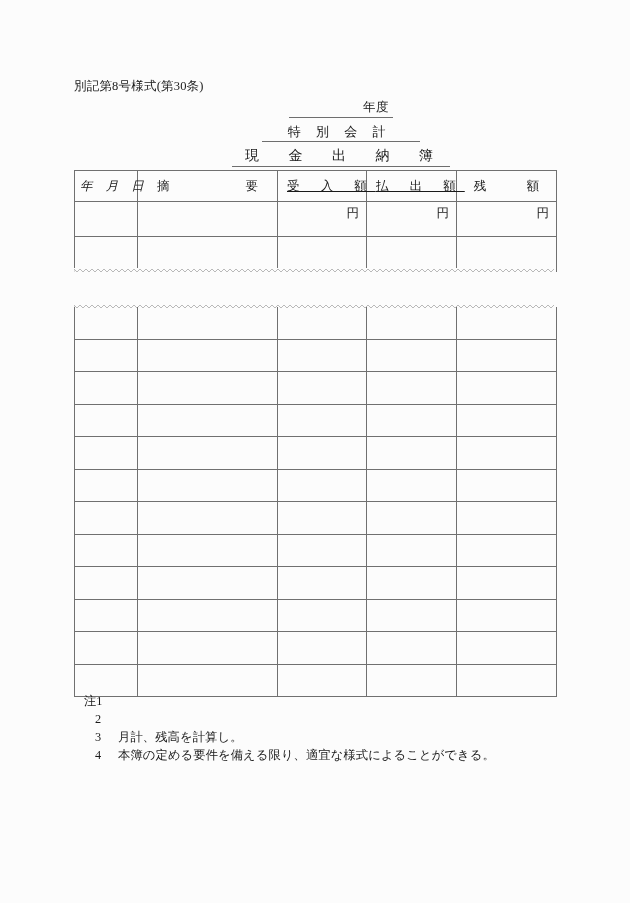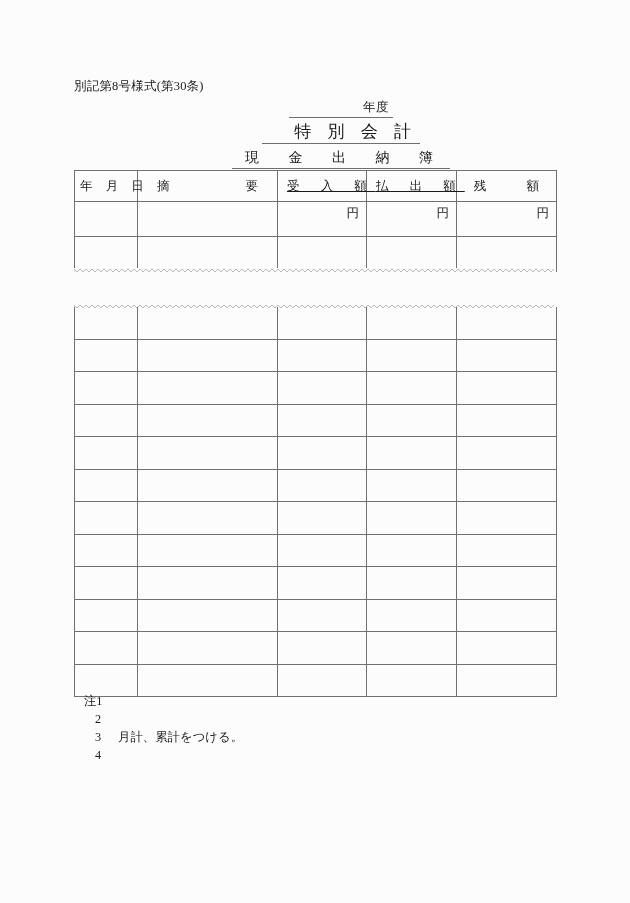--- a/index.html
+++ b/index.html
@@ -63,10 +63,10 @@
   .t-account { margin-top: 5px; }
   .t-account .u {
     width: 158px;
-    font-size: 17px;
+    font-size: 13px;
     letter-spacing: 6px;
     padding-right: 3px;
-    text-align: right;
+    text-align: center;
   }
   .t-book { margin-top: 5px; }
   .t-book .u {

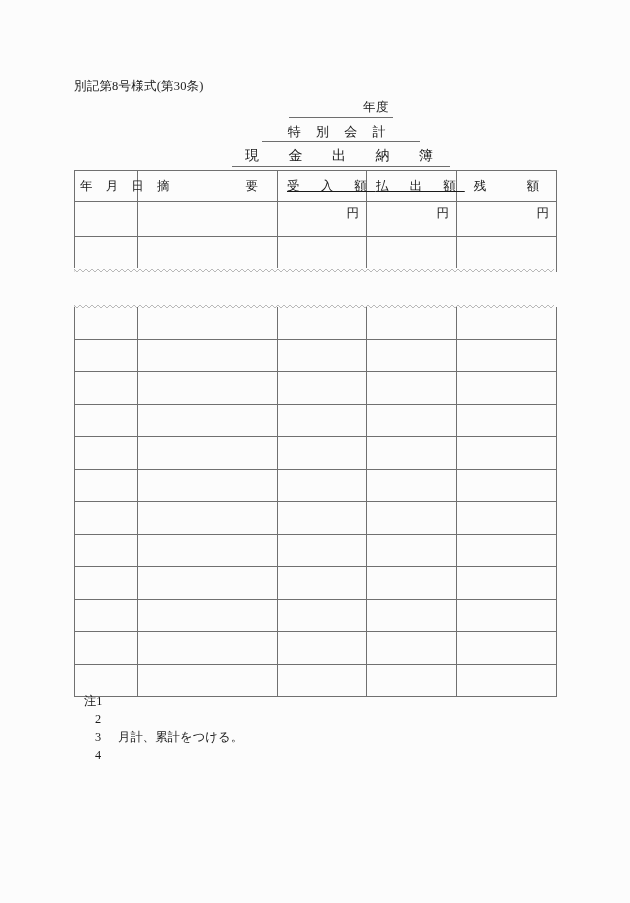--- a/index.html
+++ b/index.html
@@ -111,7 +111,7 @@
     font-size: 12.5px;
     white-space: nowrap;
   }
-  .sp3 { letter-spacing: 5px; padding-left: 5px !important; }
+  .sp3 { letter-spacing: 5px; padding-left: 5px !important; font-style: italic; }
   .sp4 { letter-spacing: 17px; padding-left: 17px !important; }
   .sp5 { letter-spacing: 9px; padding-left: 9px !important; text-decoration: underline; }
   .sp6 { letter-spacing: 14px; padding-left: 14px !important; font-family: Liberation Serif, serif; }

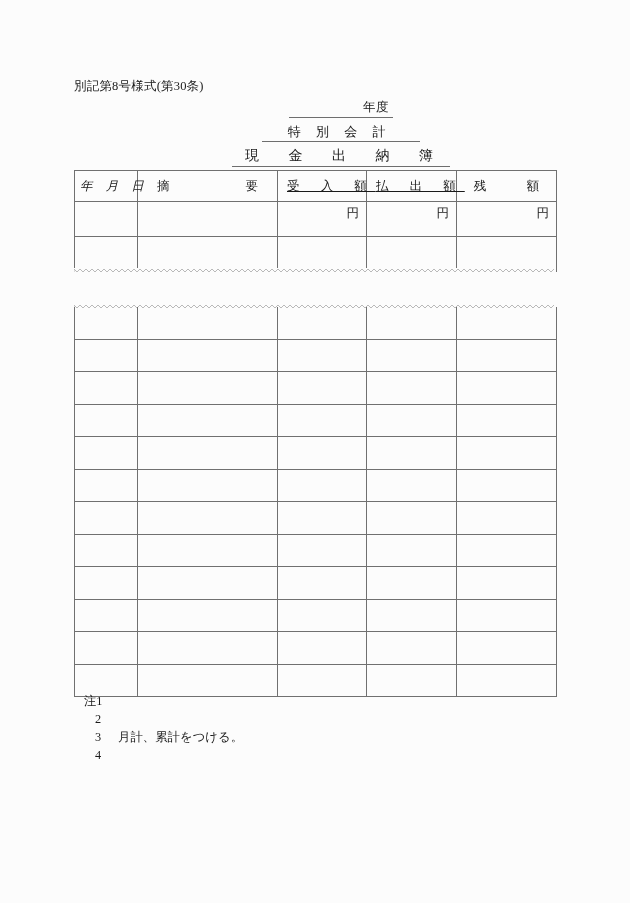--- a/index.html
+++ b/index.html
@@ -358,7 +358,7 @@
       </div>
       <div class="note cont">
         <span class="marker">3</span>
-        <span class="text">月計、累計をつける。</span>
+        <span class="text">月計、残高を計算し。</span>
       </div>
       <div class="note cont">
         <span class="marker">4</span>

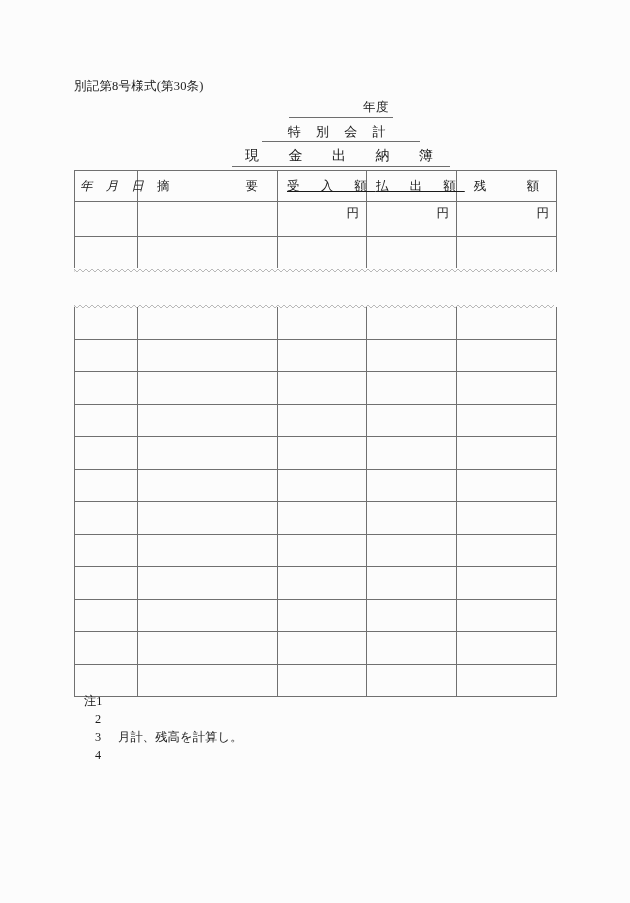--- a/index.html
+++ b/index.html
@@ -362,6 +362,7 @@
       </div>
       <div class="note cont">
         <span class="marker">4</span>
+        <span class="text">本簿の定める要件を備える限り、適宜な様式によることができる。</span>
       </div>
     </div>
 

